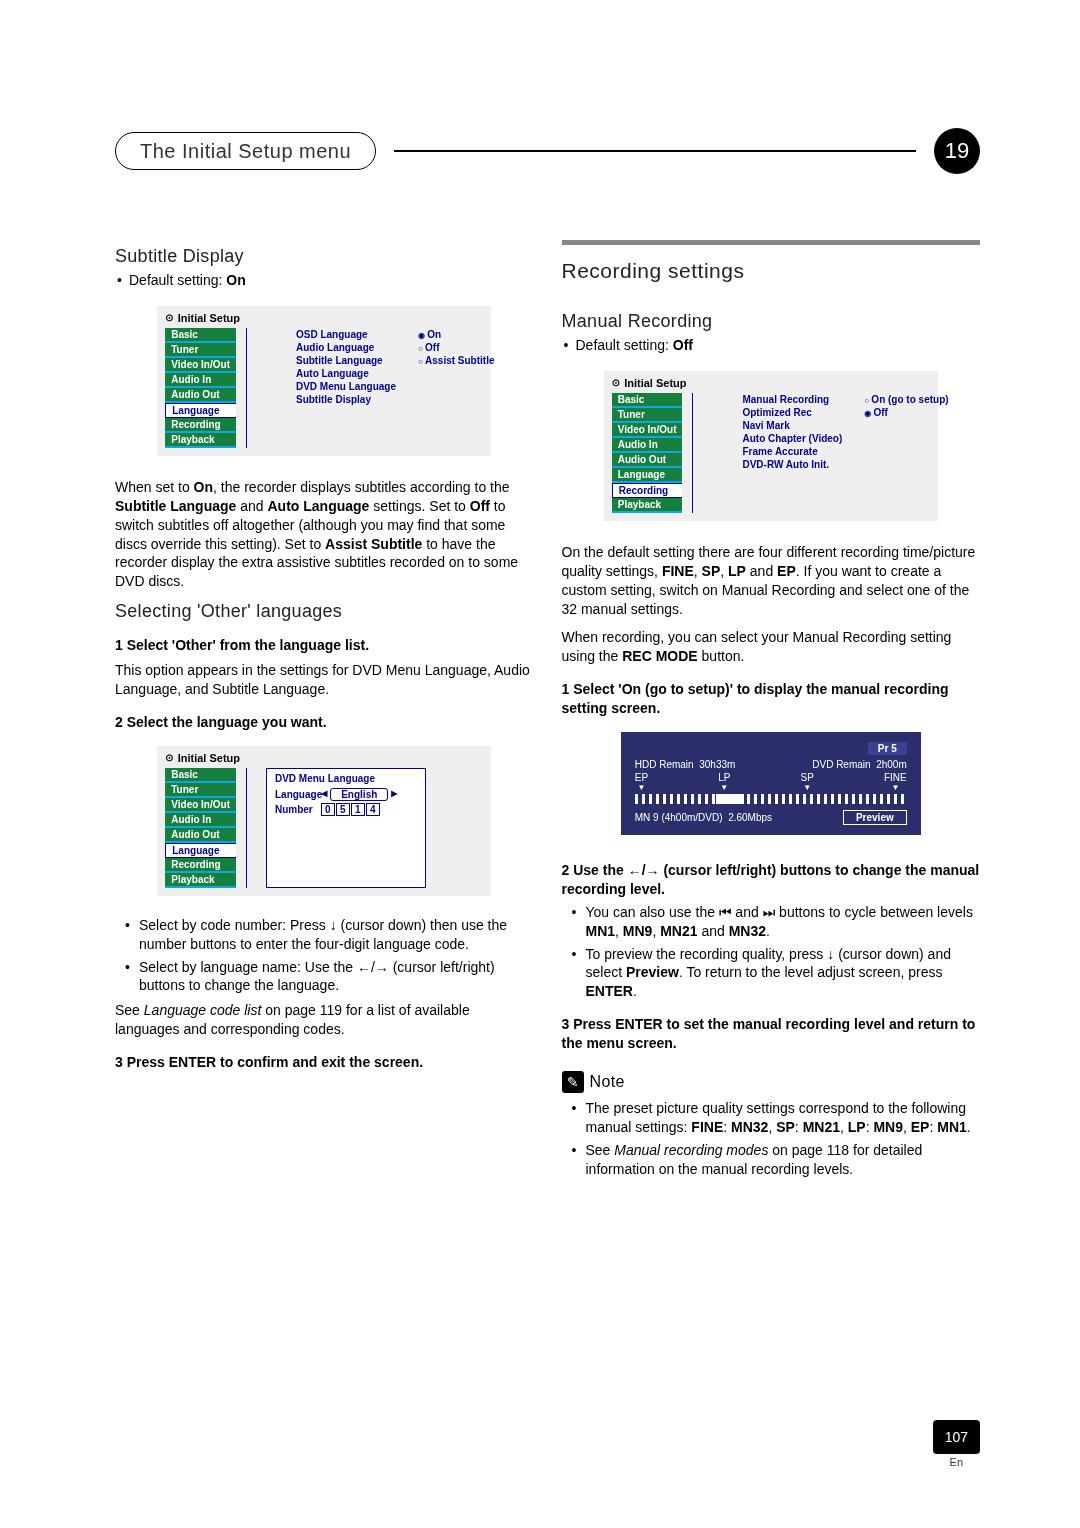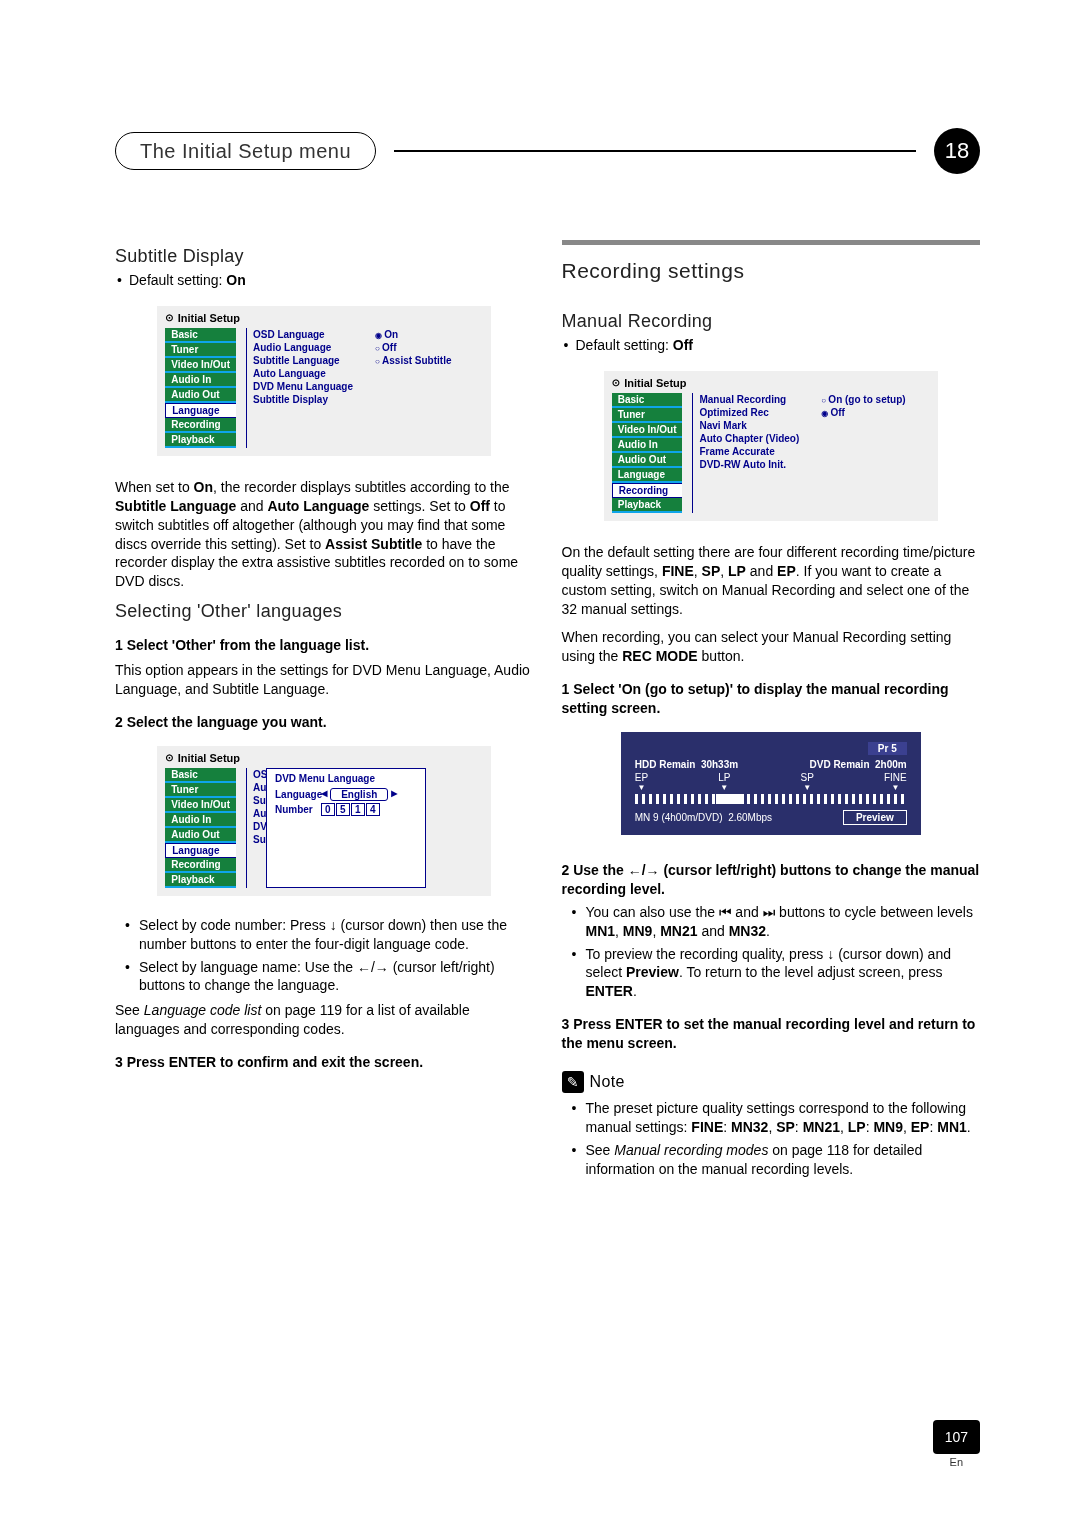--- a/index.html
+++ b/index.html
@@ -170,7 +170,7 @@
 <div class="chapter-bar">
   <div class="chapter-pill">The Initial Setup menu</div>
   <div class="chapter-line"></div>
-  <div class="chapter-num">18</div>
+  <div class="chapter-num">19</div>
 </div>
 
 <div class="cols">

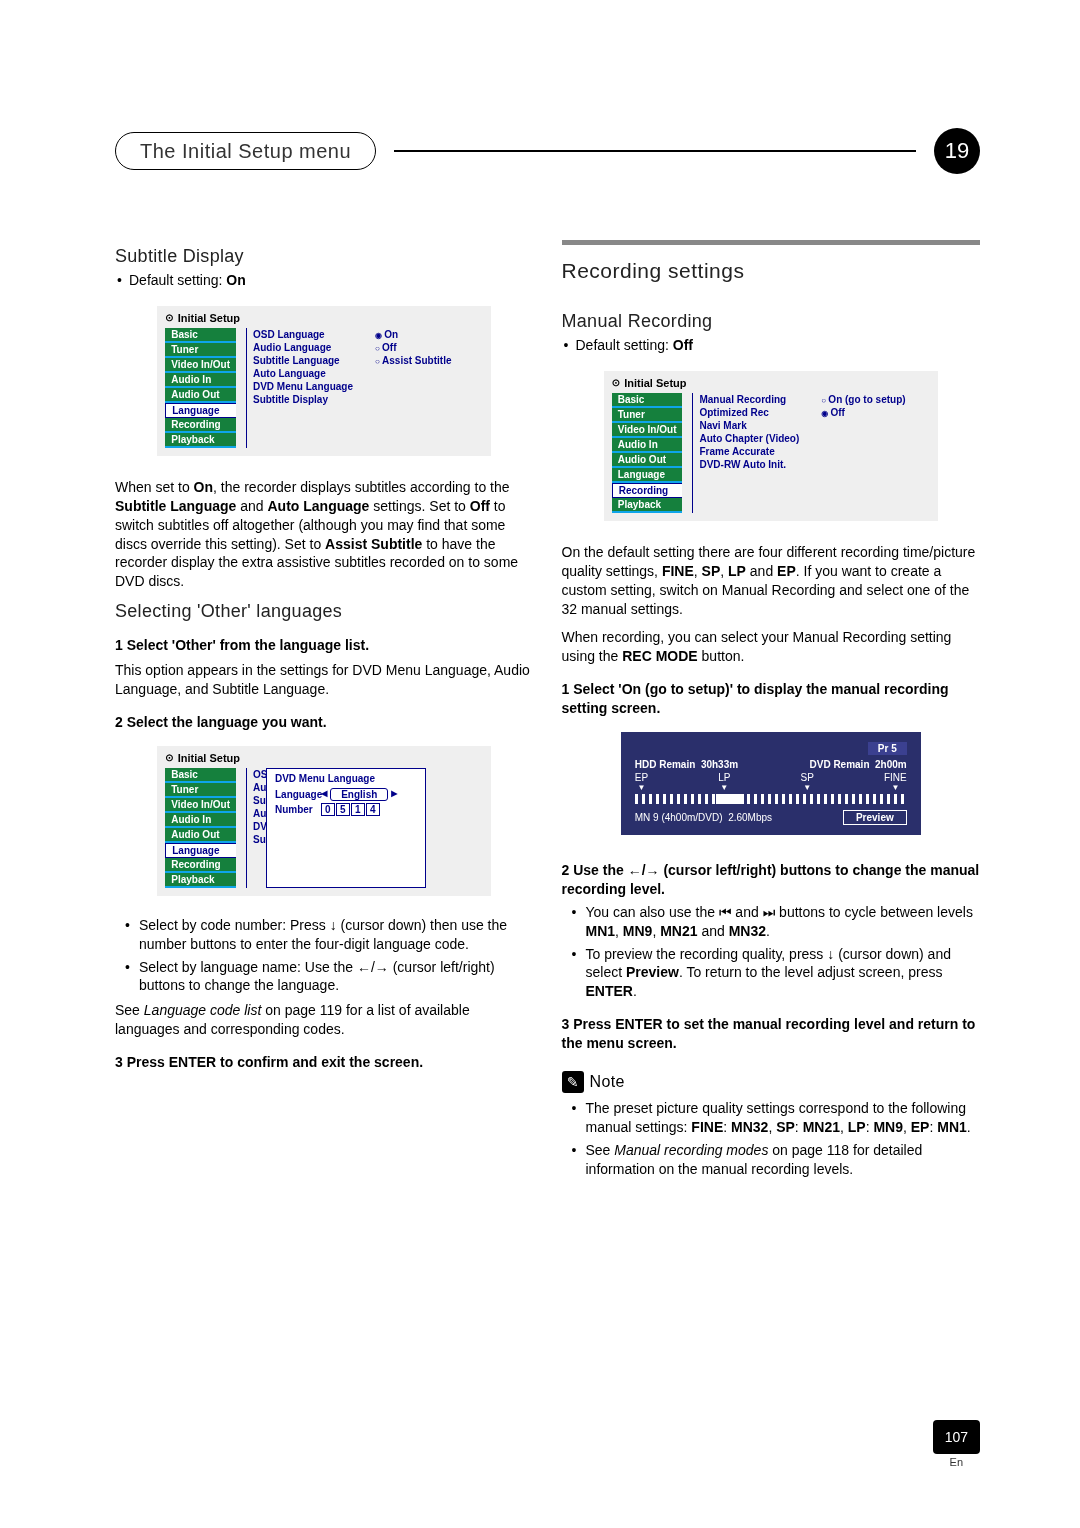--- a/index.html
+++ b/index.html
@@ -106,7 +106,7 @@
     display:flex; flex-direction:column; gap:0px;
     border-left:1px solid #00008b;
   }
-  .osd-mid span { padding:1px 6px; font-weight:700; color:#00008b; white-space:nowrap;}
+  .osd-mid span { padding:1px 6px; font-weight:700; color:#00008b; white-space:nowrap;margin-left:43px;}
   .osd-opts { display:flex; flex-direction:column; padding-left:6px;}
   .osd-opts span { padding:1px 4px; font-weight:700; color:#00008b; white-space:nowrap;}
   .osd-opts span::before{ content:"○ "; font-size:8px;}

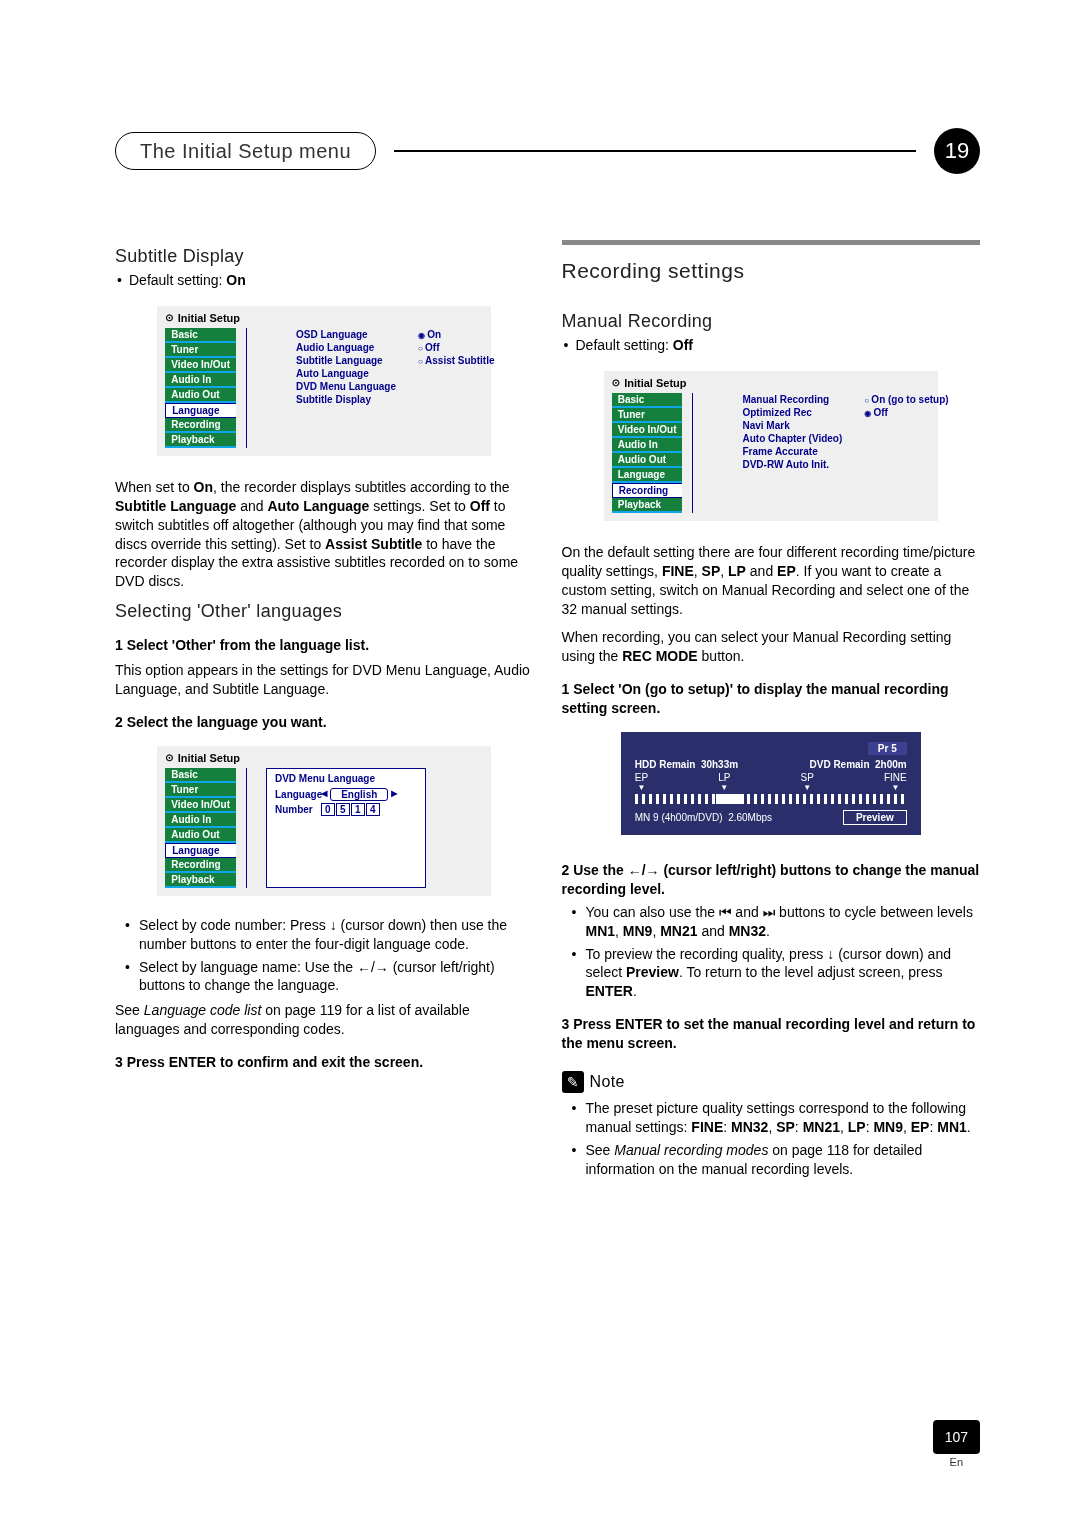--- a/index.html
+++ b/index.html
@@ -140,7 +140,7 @@
   }
   .mr .top { display:flex; justify-content:flex-end; }
   .mr .prbox { background:#3b4090; padding:1px 10px; font-weight:700;}
-  .mr .row{ display:flex; justify-content:space-between; margin-top:4px; font-weight:700;}
+  .mr .row{ display:flex; justify-content:space-between; margin-top:4px; font-weight:400;}
   .mr .marks{ display:flex; justify-content:space-between; margin-top:2px; }
   .mr .marks span::after{ content:"▼"; display:block; text-align:center; font-size:8px;}
   .mr .bar{

